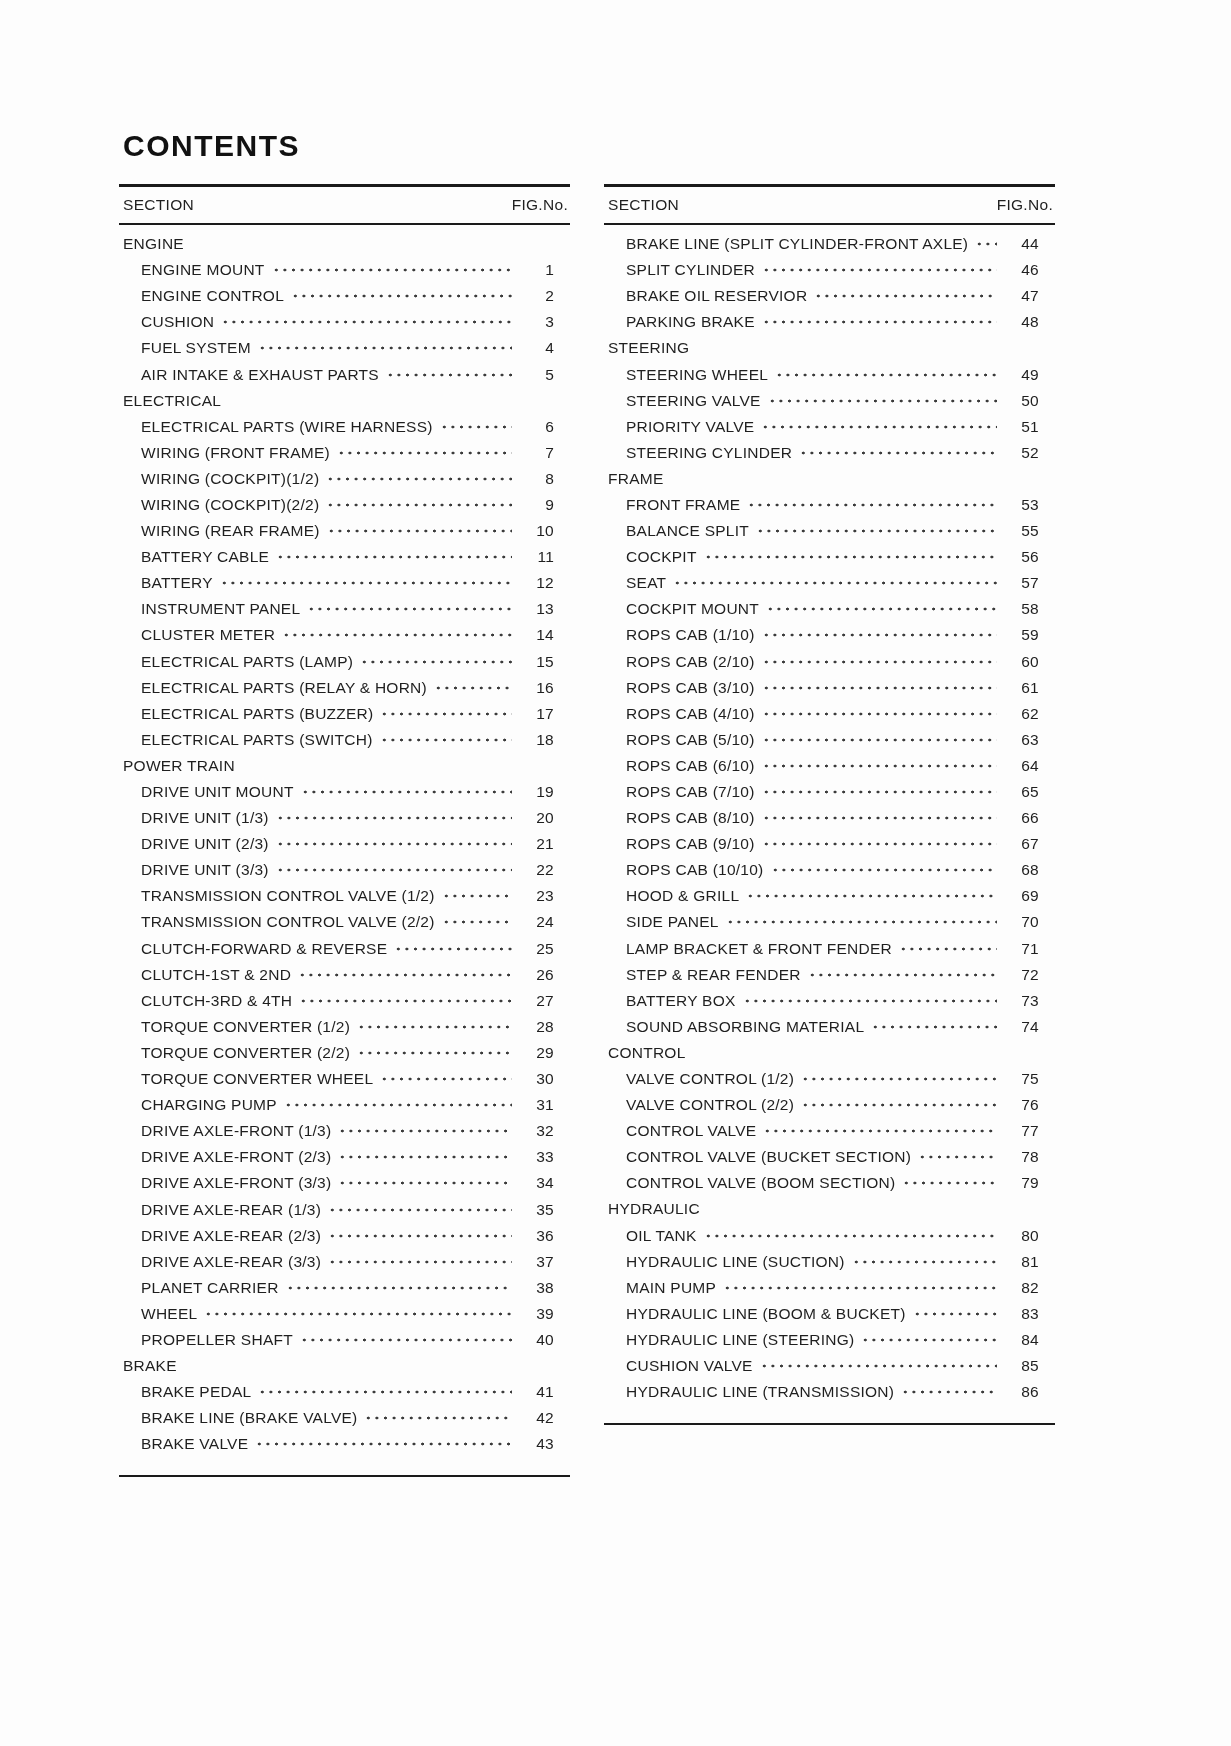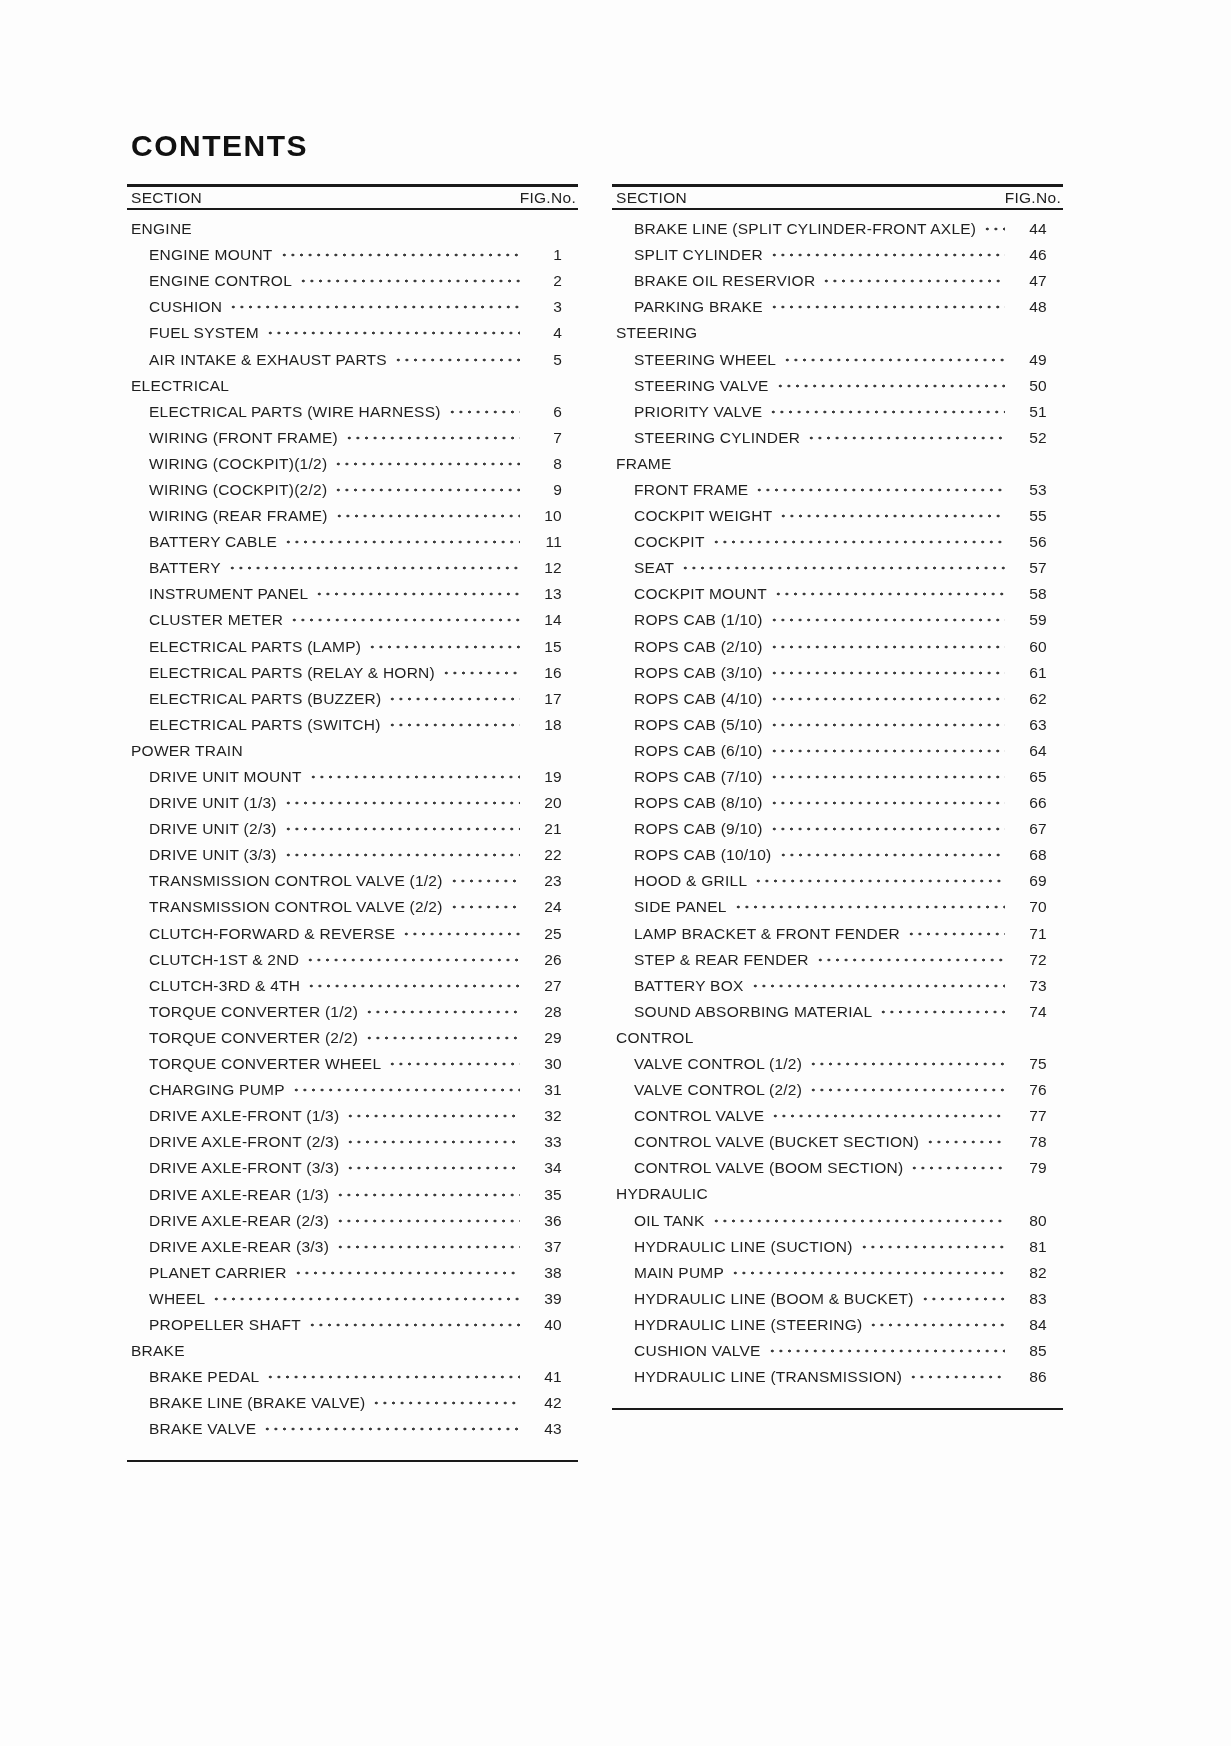--- a/index.html
+++ b/index.html
@@ -14,7 +14,7 @@
   }
   .page {
     position: absolute;
-    left: 127px;
+    left: 119px;
     top: 130px;
     width: 937px;
   }

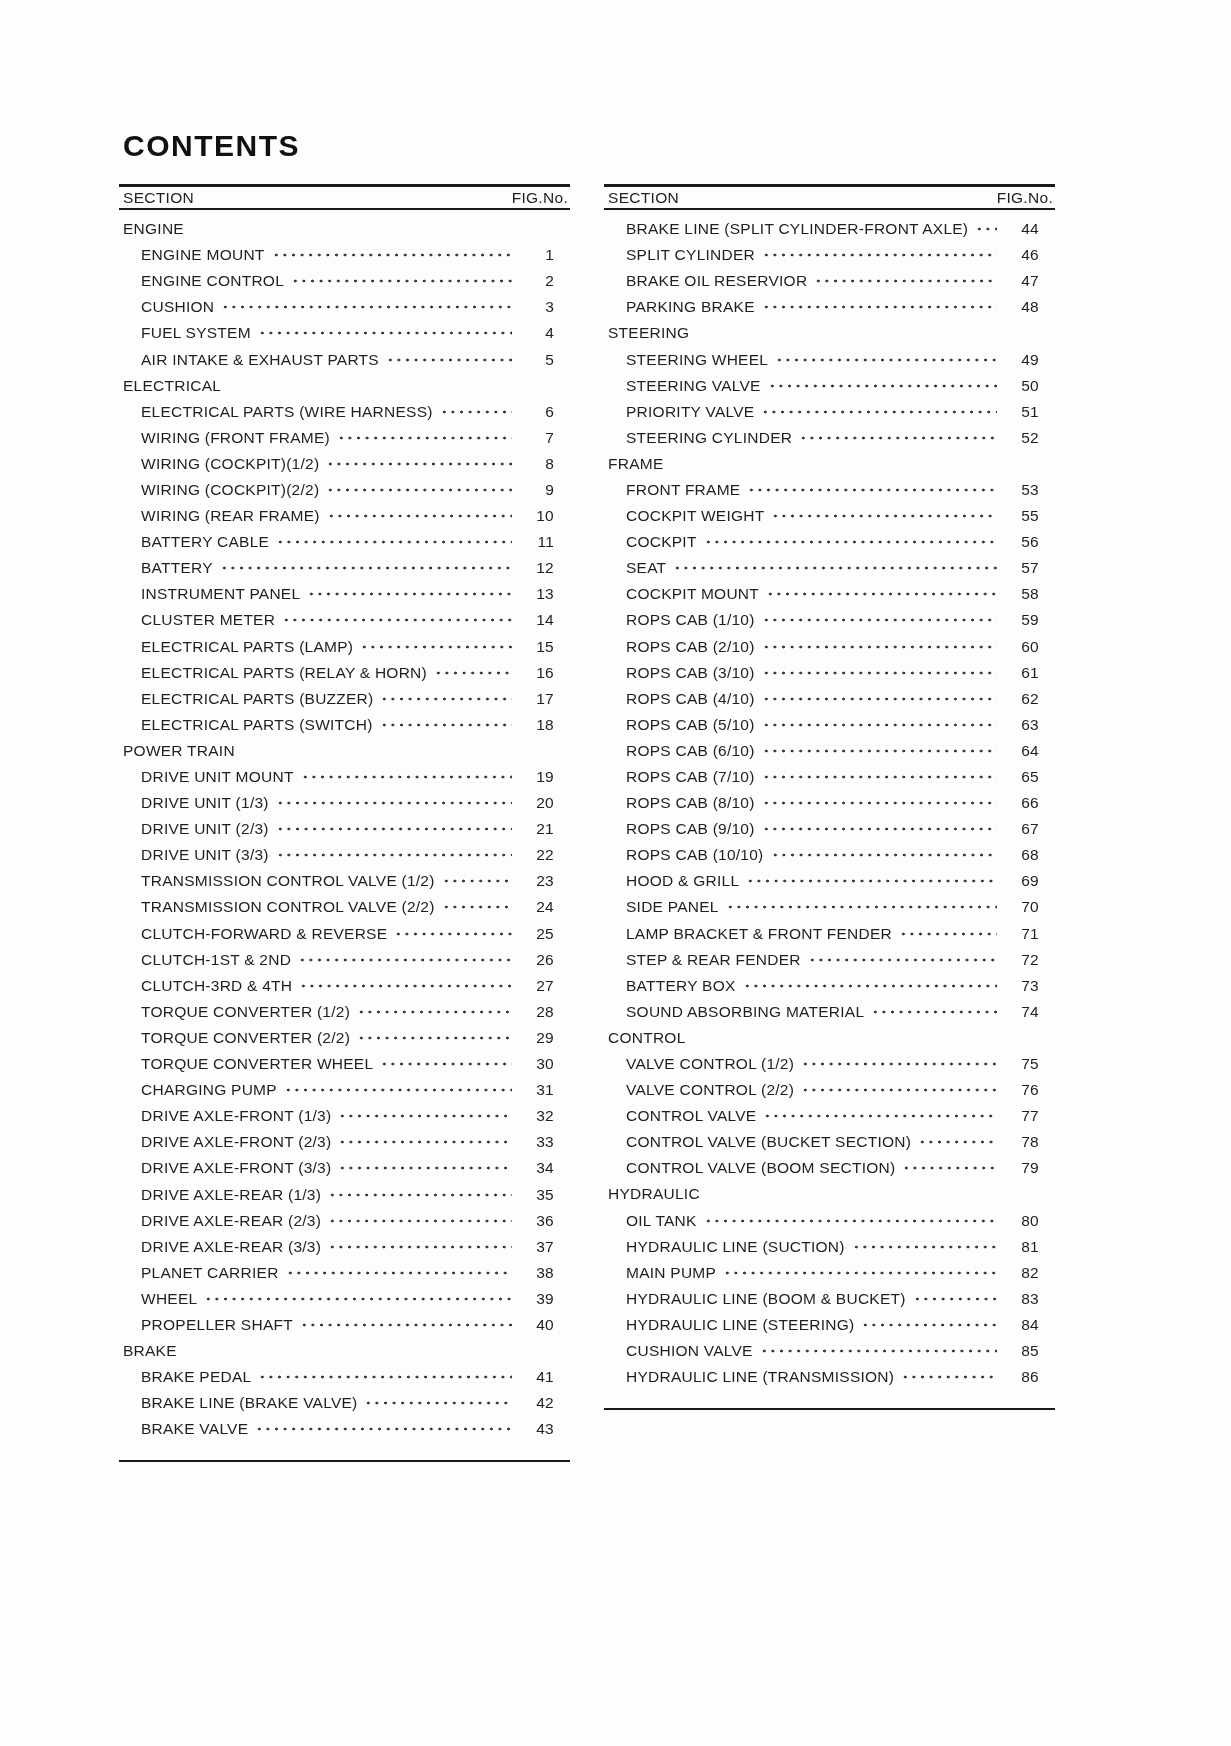--- a/index.html
+++ b/index.html
@@ -38,7 +38,7 @@
     display: flex;
     justify-content: space-between;
     align-items: center;
-    height: 26px;
+    height: 41px;
     font-size: 15.5px;
     letter-spacing: 0.3px;
     padding: 0 2px 0 4px;

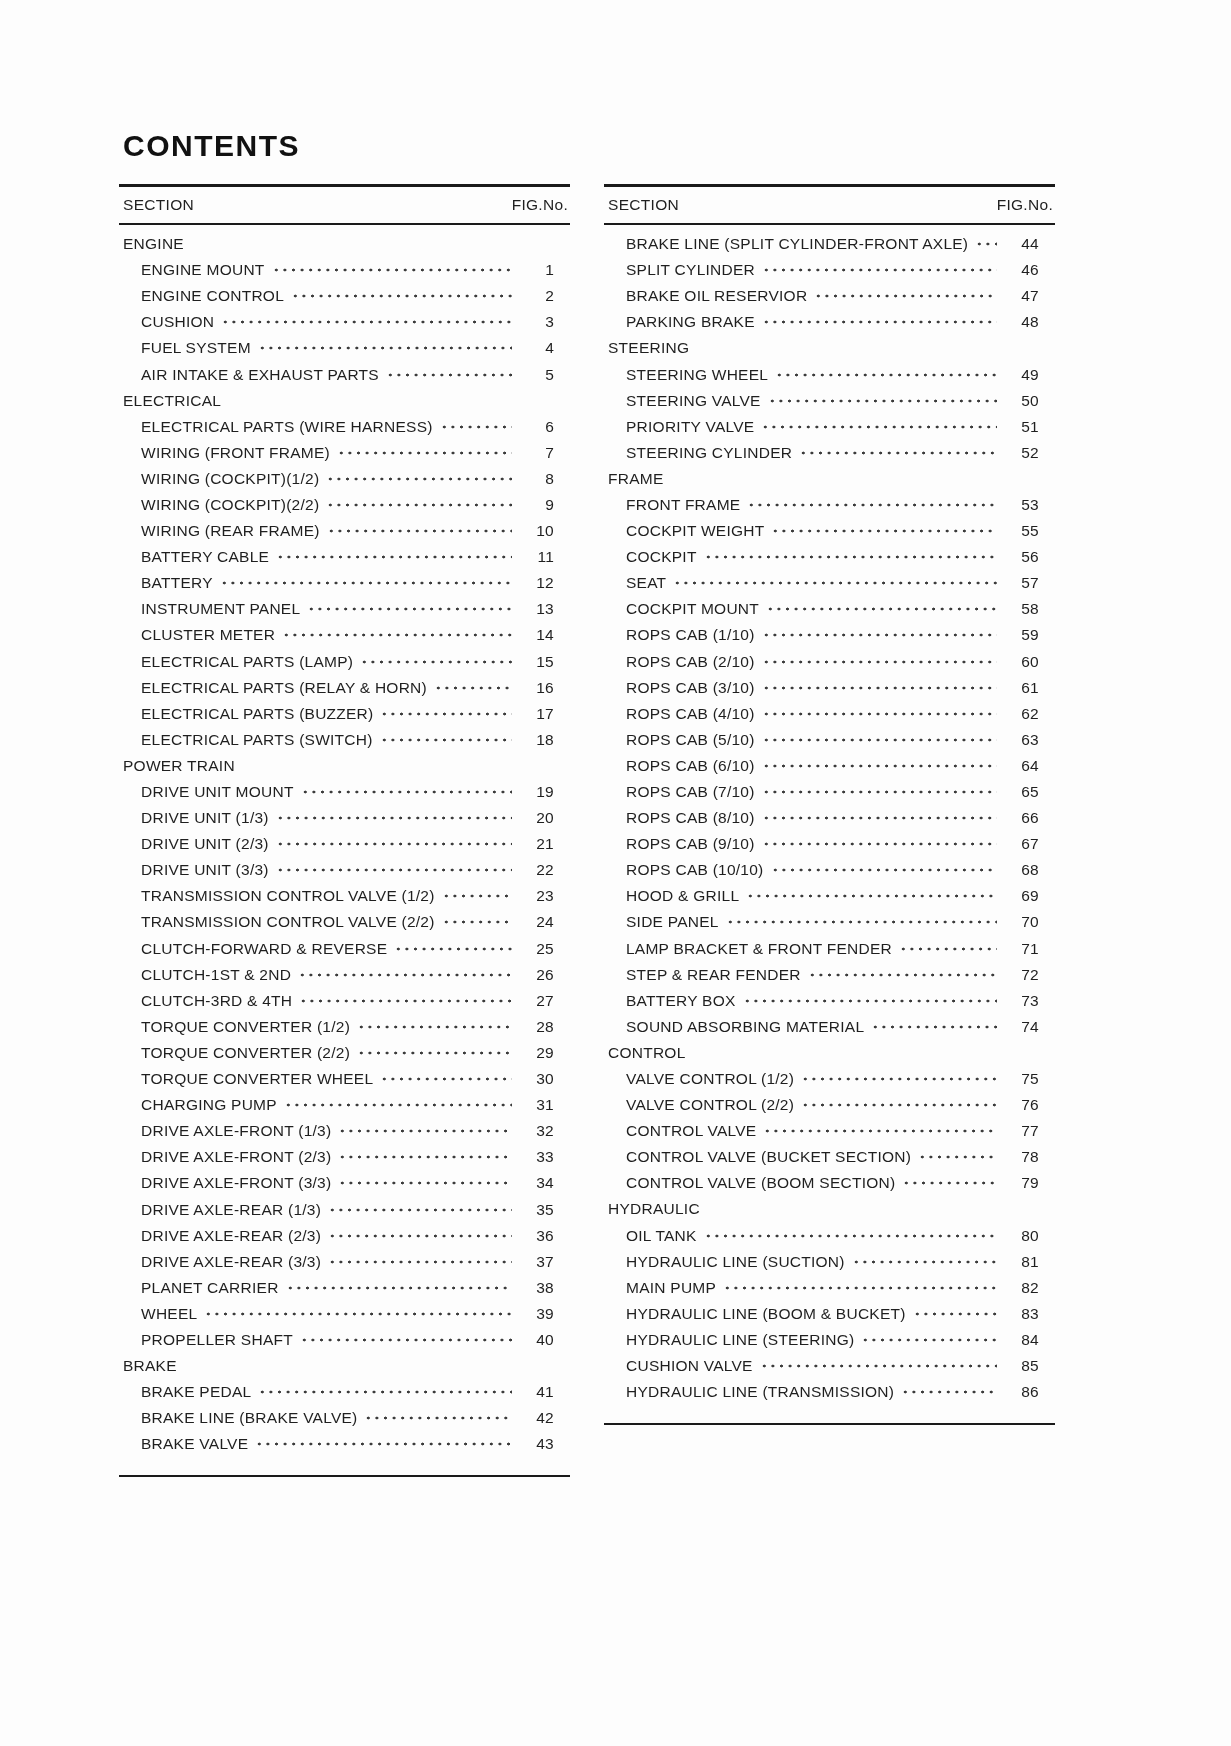--- a/index.html
+++ b/index.html
@@ -375,7 +375,7 @@
             <span class="fig-no">53</span>
           </div>
           <div class="toc-row">
-            <span class="toc-label">COCKPIT WEIGHT</span>
+            <span class="toc-label">BALANCE SPLIT</span>
             <span class="leader"></span>
             <span class="fig-no">55</span>
           </div>

